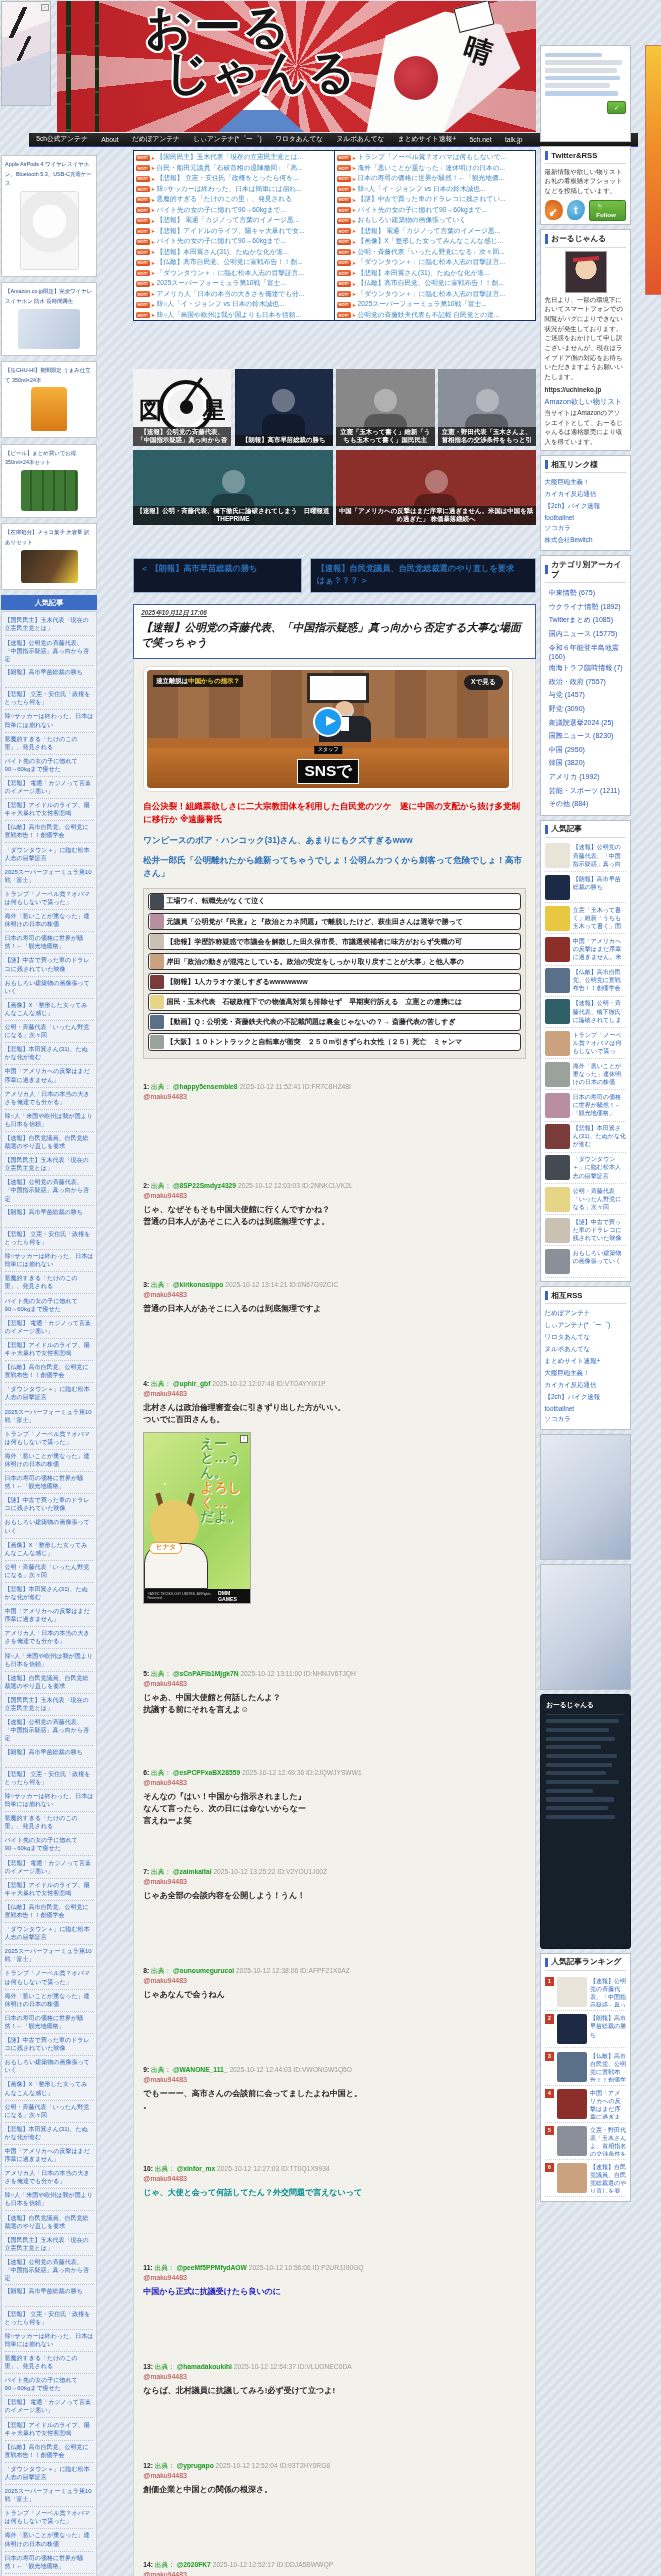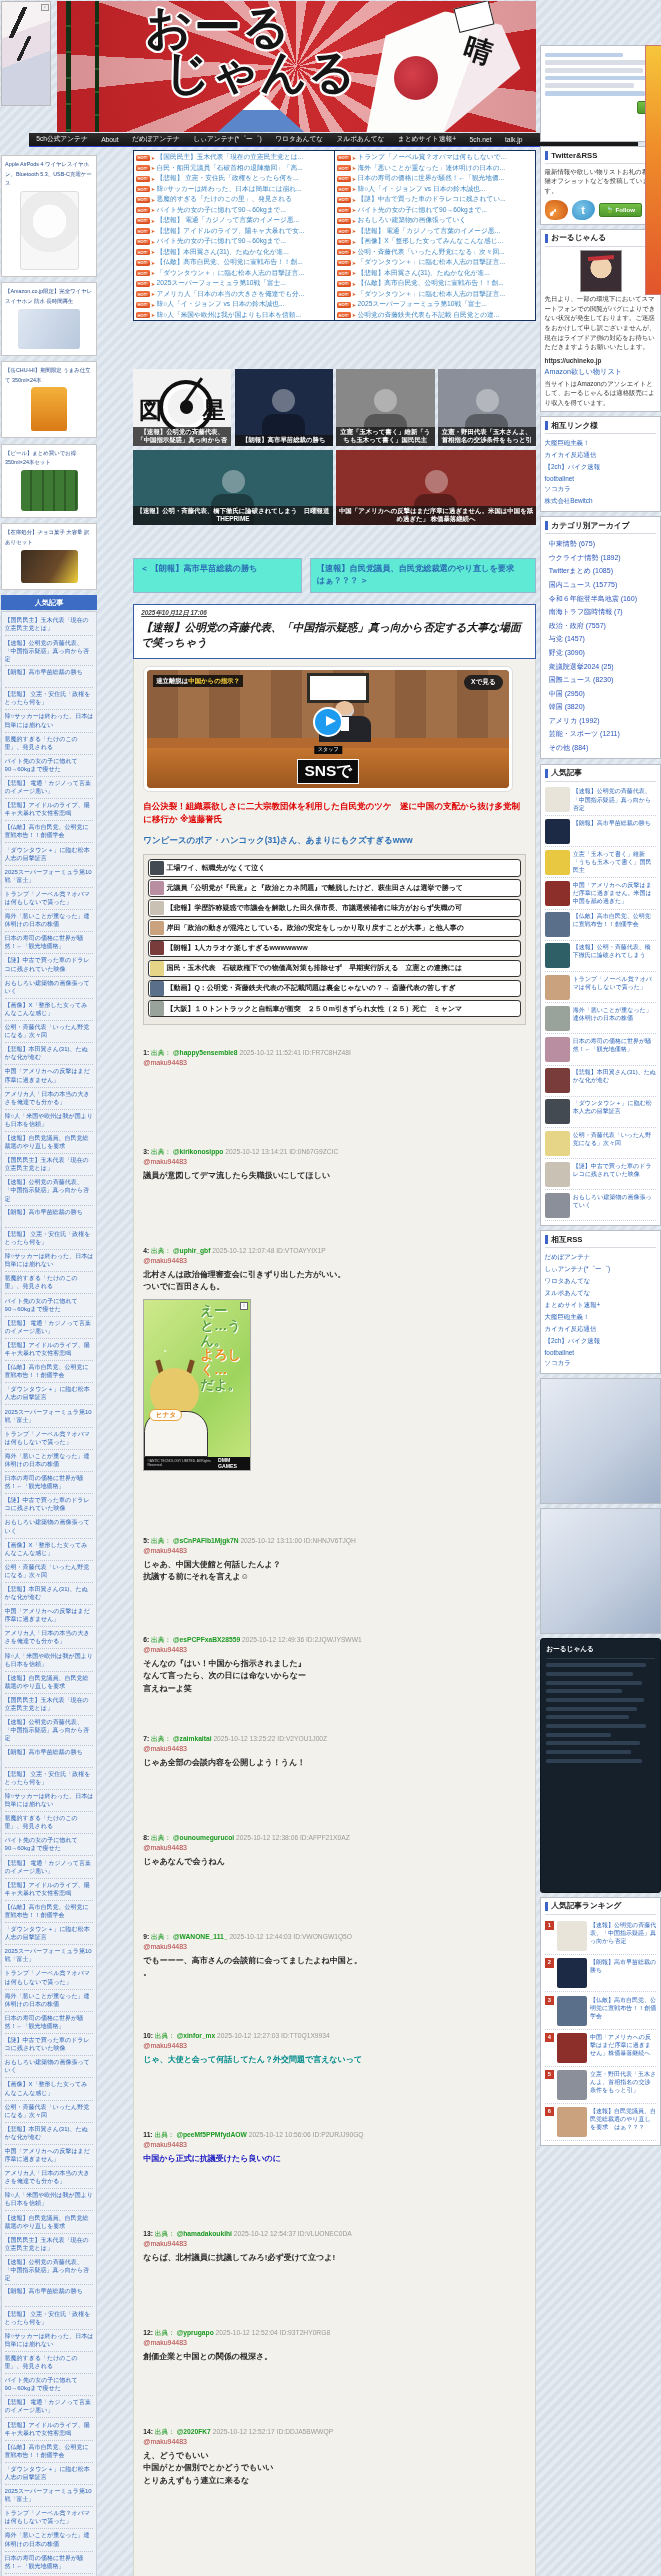--- a/index.html
+++ b/index.html
@@ -144,7 +144,7 @@
   .l-pop-item{display:block;font-size:6px;line-height:1.35;color:#2a62b8;border-bottom:0.5px dotted #b9c2d2;padding:2.1px 0;min-height:17px;overflow:hidden;}
 
   
-  #right{left:540px;top:45px;width:121px;}
+  #right{left:540px;top:45px;width:91px;}
   .r-box{background:#fff;border:0.5px solid #b9bec6;margin-bottom:4.1px;padding:3.6px;box-sizing:border-box;}
   .r-head{display:flex;align-items:center;gap:3.1px;border-bottom:0.5px solid #d7dae0;padding-bottom:2.6px;margin-bottom:3.1px;}
   .r-head .bar{width:3.6px;height:9.3px;background:#3c64c8;}

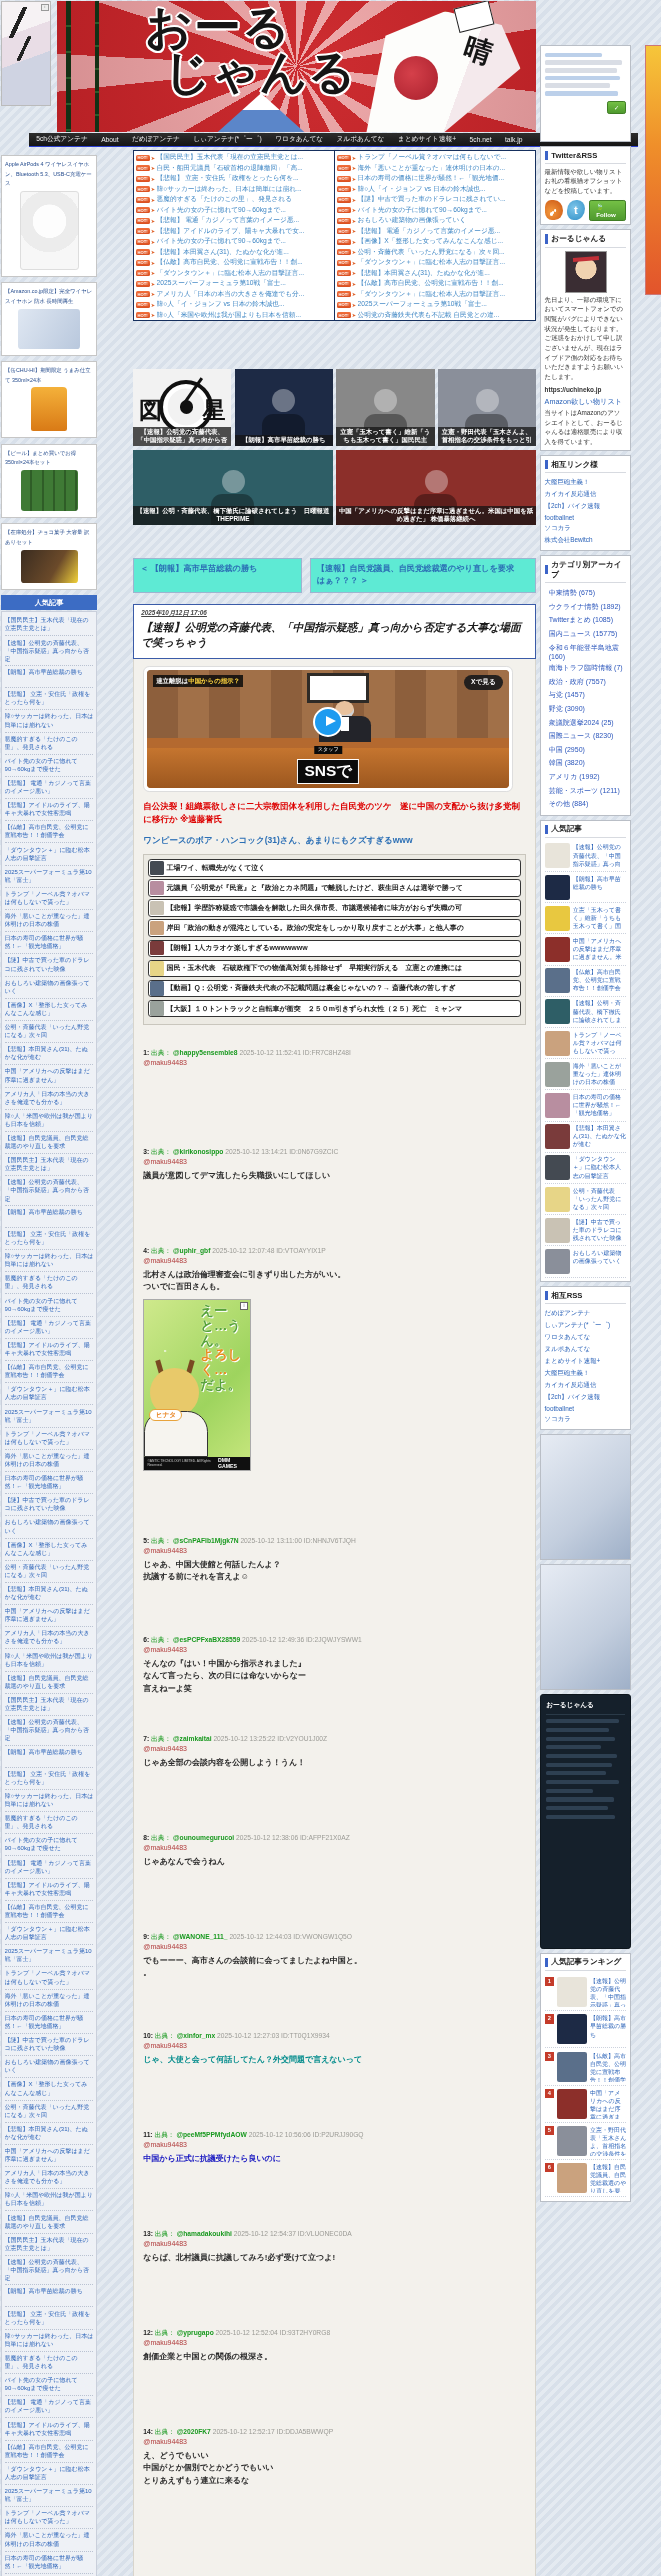--- a/index.html
+++ b/index.html
@@ -64,7 +64,7 @@
 
   
   .pager{margin-top:33px;display:flex;gap:7.2px;}
-  .pager .pg{background:#5eead4;border:0.5px solid #9db4d0;padding:4.1px 6.2px;font-size:8.2px;font-weight:bold;color:#2b6fb5;line-height:1.5;}
+  .pager .pg{background:#0f172a;border:0.5px solid #9db4d0;padding:4.1px 6.2px;font-size:8.2px;font-weight:bold;color:#2b6fb5;line-height:1.5;}
   .pager .pg.prev{flex:0 0 155px;}
   .pager .pg.next{flex:1;}
 

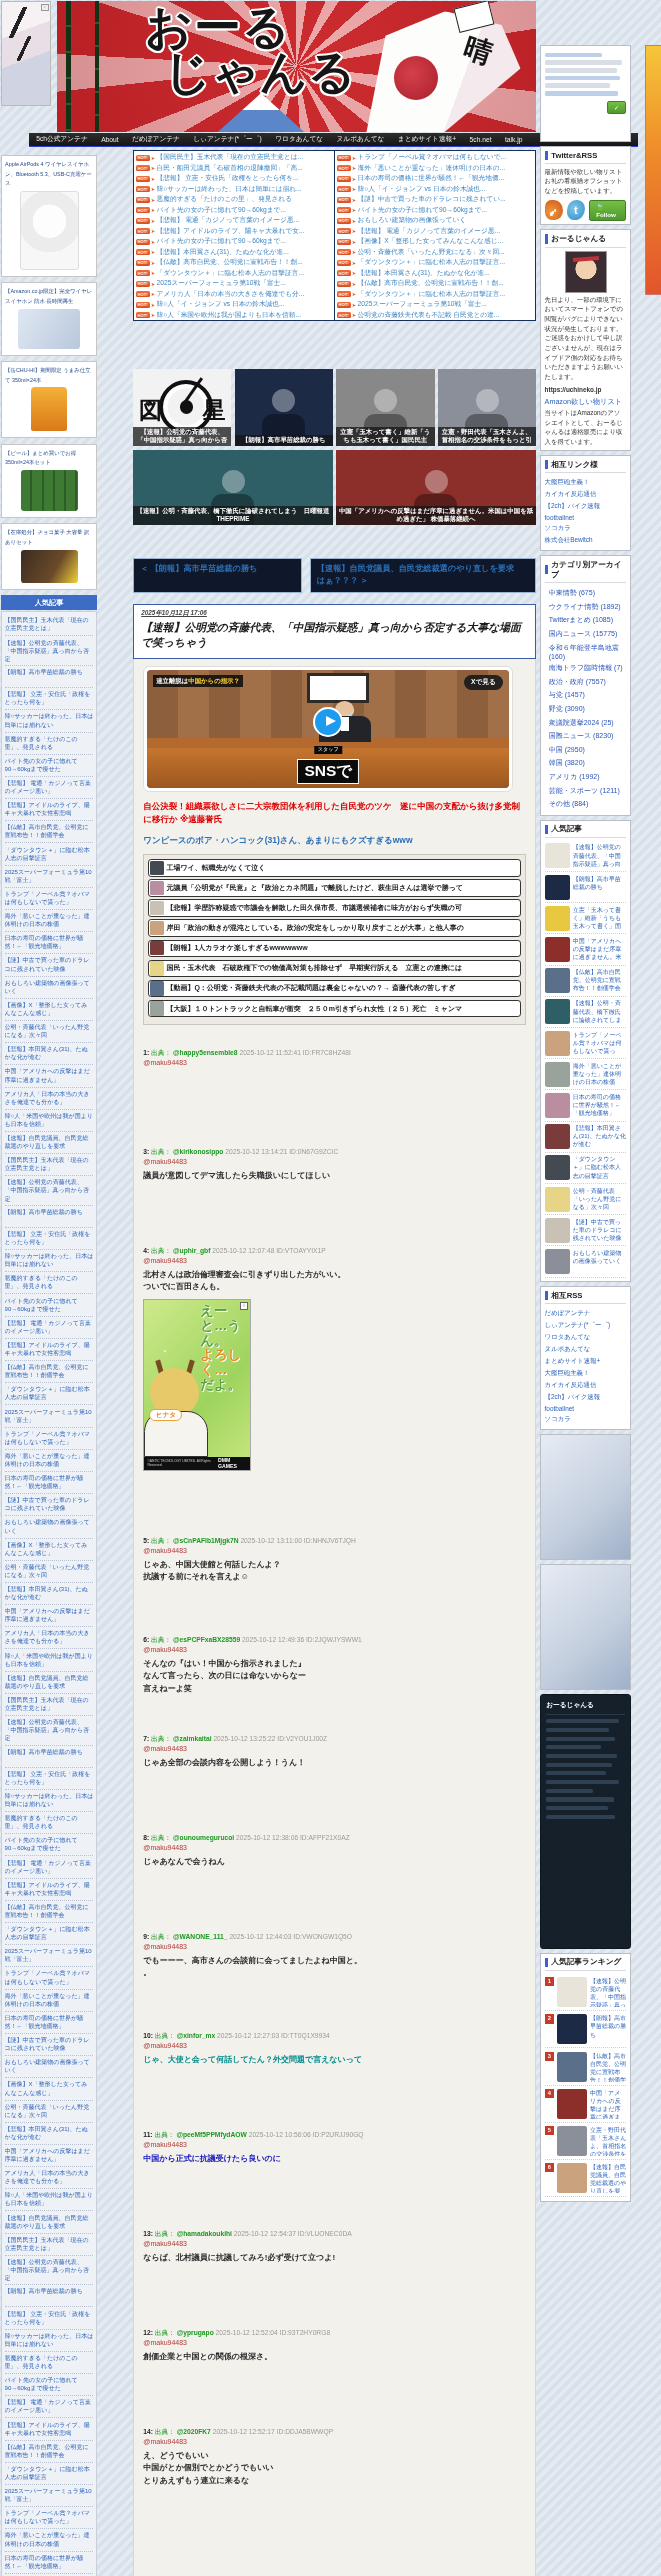--- a/index.html
+++ b/index.html
@@ -506,6 +506,7 @@
 
     <a style="color: rgb(221, 0, 0);">自公決裂！組織票欲しさに二大宗教団体を利用した自民党のツケ　遂に中国の支配から抜け多党制に移行か ※遠藤誉氏</a>
         <a style="color: rgb(43, 111, 181);">ワンピースのボア・ハンコック(31)さん、あまりにもクズすぎるwww</a>
+        <a style="color: rgb(43, 111, 181);">松井一郎氏「公明離れたから維新ってちゃうでしょ！公明ムカつくから刺客って危険でしょ！高市さん」</a>
       </div>
 
     <div class="rel-box">

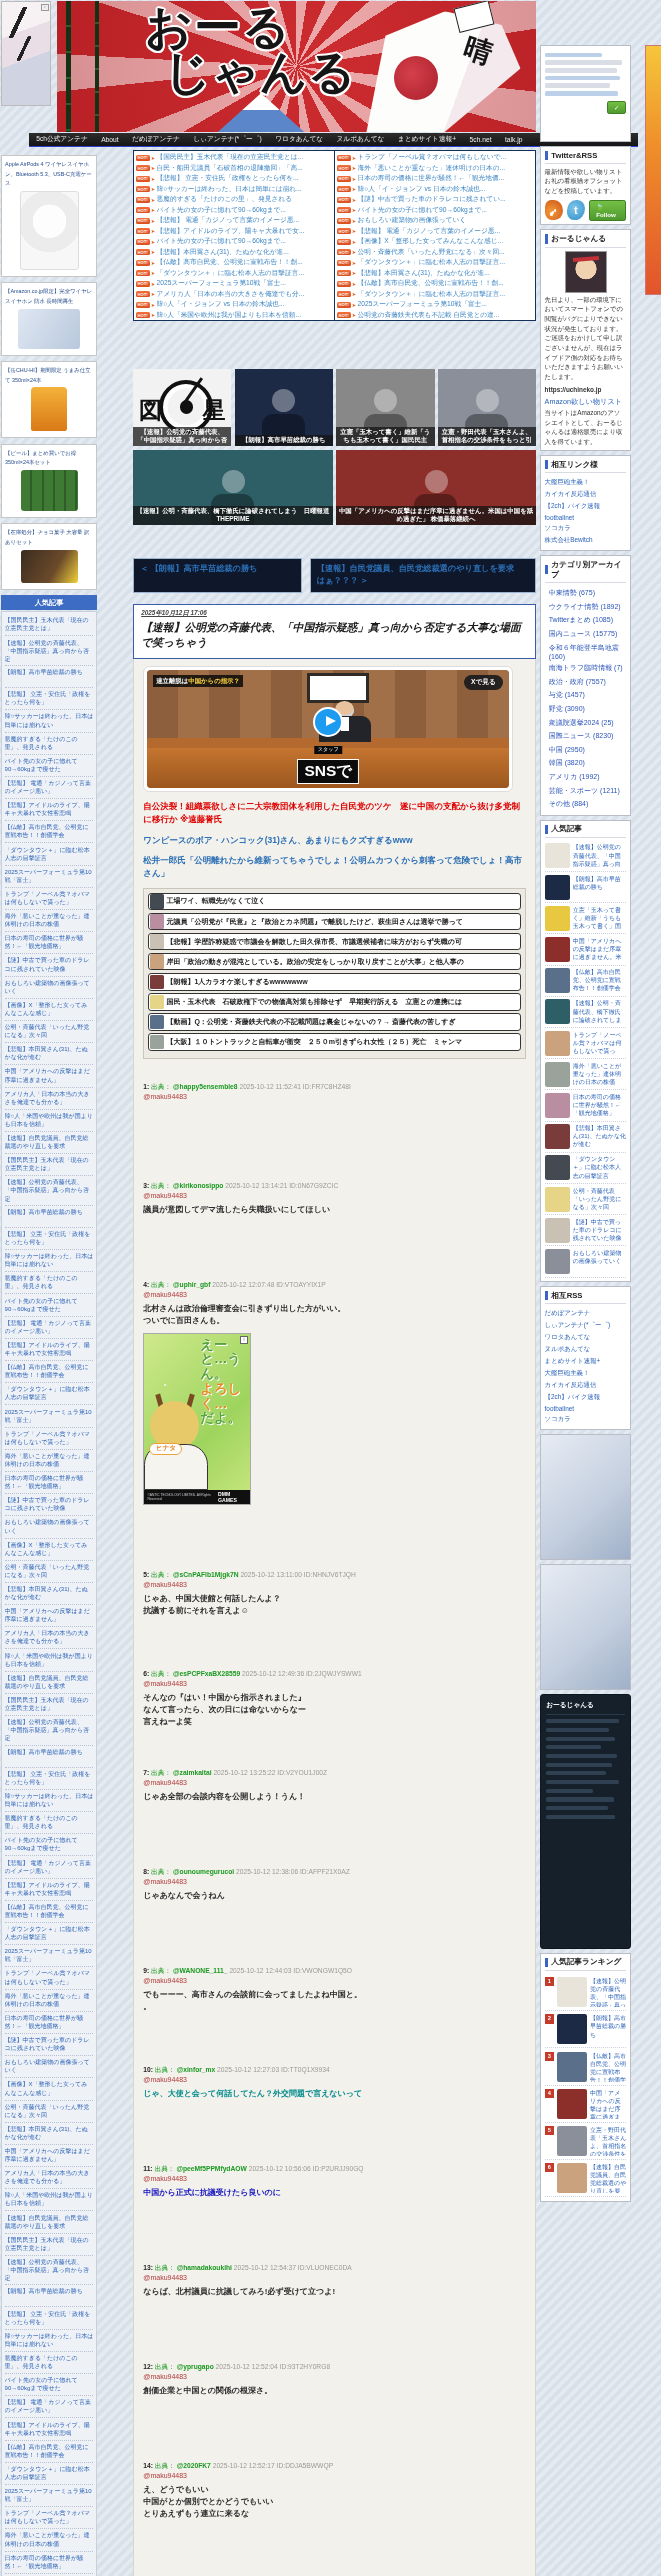--- a/index.html
+++ b/index.html
@@ -565,6 +565,18 @@
           
         </div>
 
+        <div class="comment">
+          <div class="c-head">
+            <span class="cnum">2:</span>
+            <span class="src">出典：</span>
+            <a class="cuser">@8SP22Smdyz4329</a>
+            <span class="cmeta">2025-10-12 12:03:03 ID:2NNKCLVK2L</span>
+          </div>
+          <a class="c-mention">@maku94483</a>
+          <div class="c-body">じゃ、なぜそもそも中国大使館に行くんですかね？
+普通の日本人があそこに入るのは到底無理ですよ。</div>
+          
+        </div>
 
         <div class="comment">
           <div class="c-head">

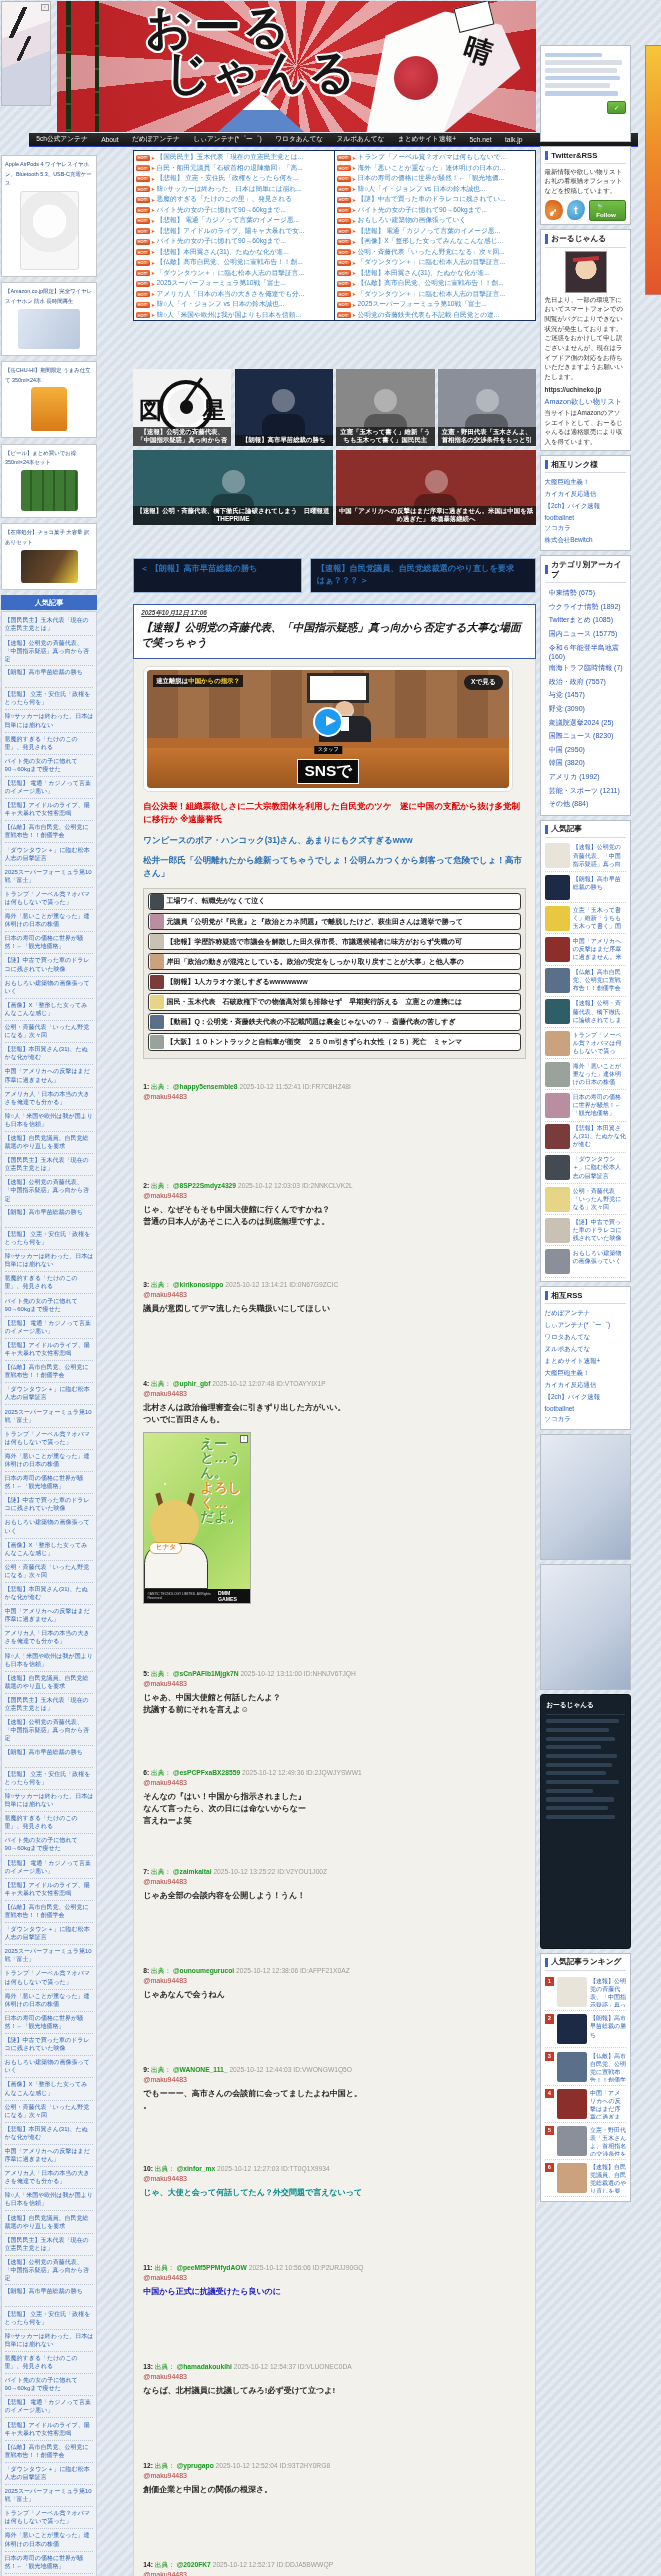--- a/index.html
+++ b/index.html
@@ -586,7 +586,7 @@
             <span class="cmeta">2025-10-12 13:14:21 ID:0N67G9ZCIC</span>
           </div>
           <a class="c-mention">@maku94483</a>
-          <div class="c-body">議員が意図してデマ流したら失職扱いにしてほしい</div>
+          <div class="c-body">普通の日本人があそこに入るのは到底無理ですよ</div>
           
         </div>
 

